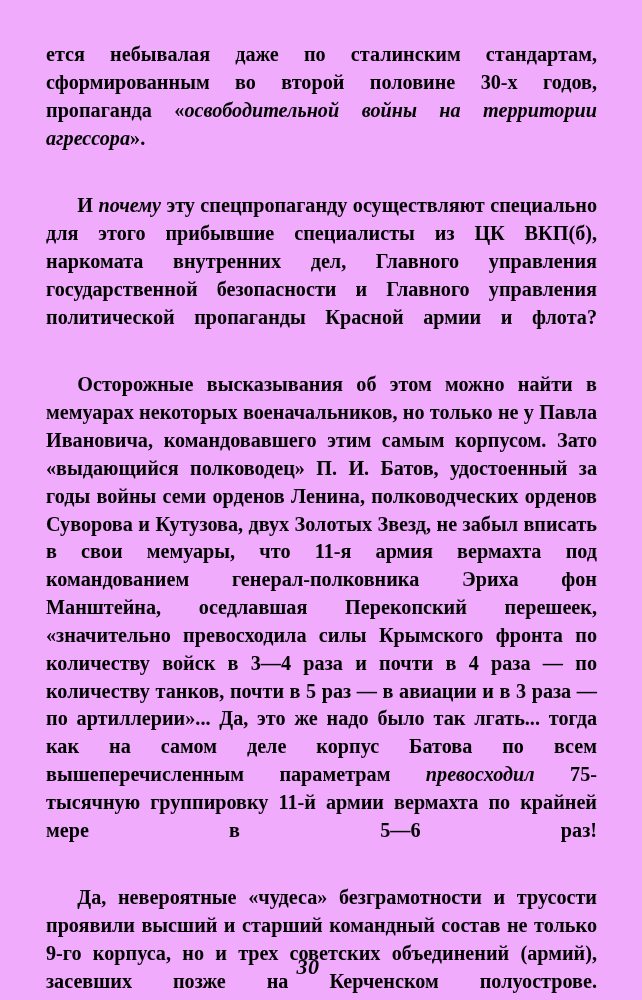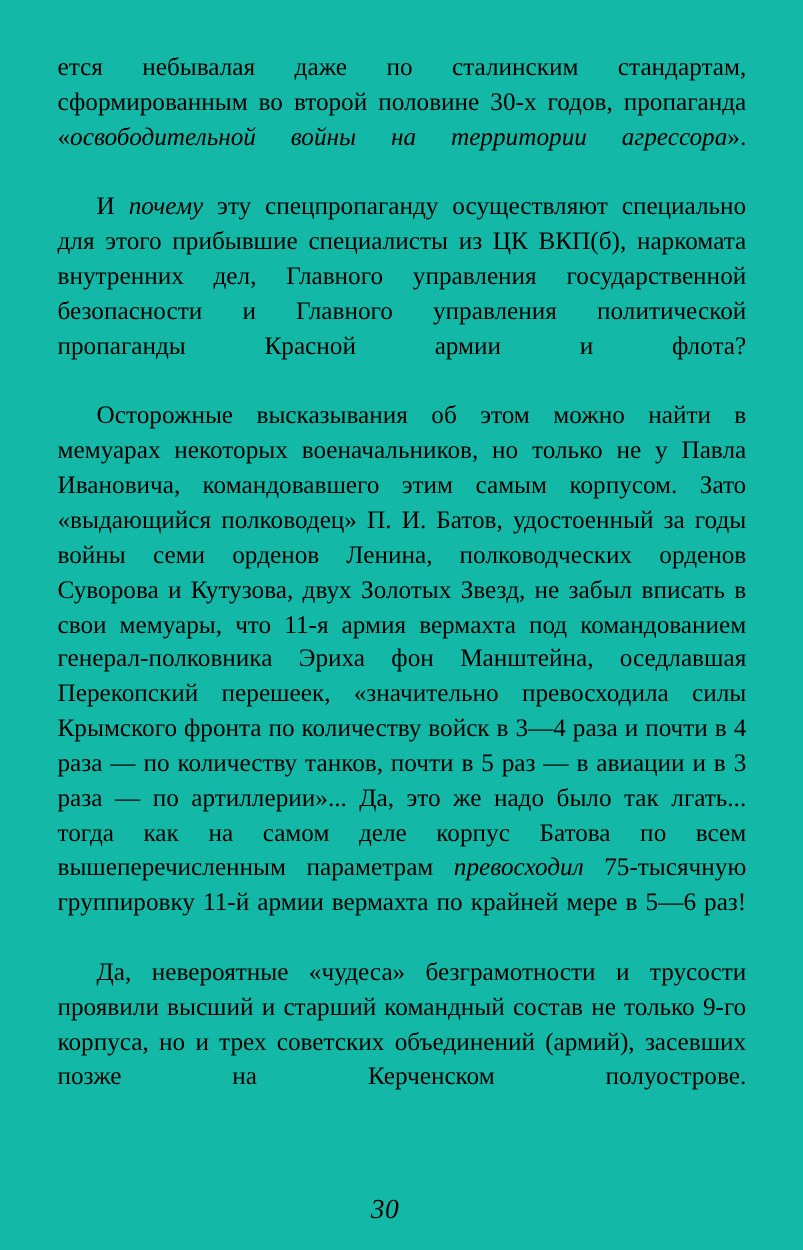--- a/index.html
+++ b/index.html
@@ -21,7 +21,8 @@
     width: 642px;
     height: 1000px;
     box-sizing: border-box;
-    background: #14b8a6;
+    background: #f0abfc;
+    font-weight: bold;
   }
   .text-block {
     position: absolute;

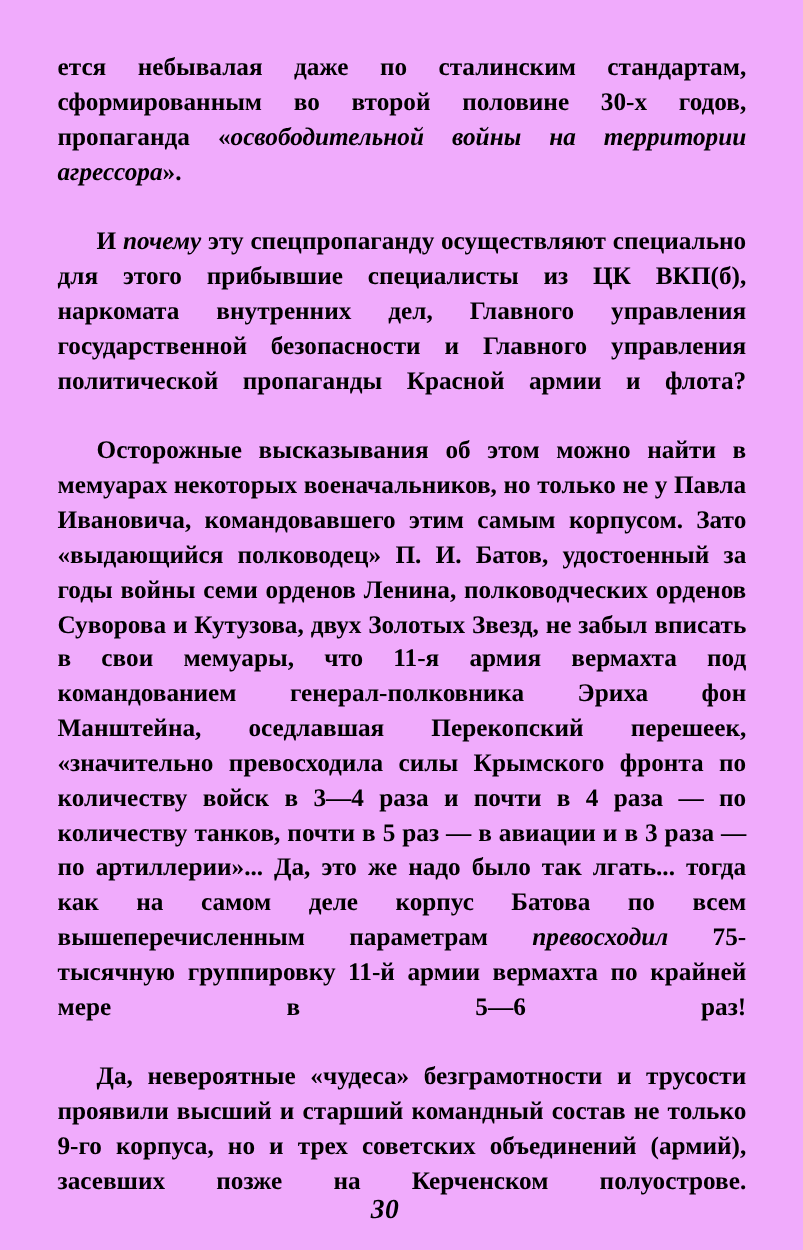--- a/index.html
+++ b/index.html
@@ -44,7 +44,7 @@
     text-indent: 1.55em;
   }
   .para + .para {
-    margin-top: 0;
+    margin-top: 12px;
   }
   
   .para::after {

